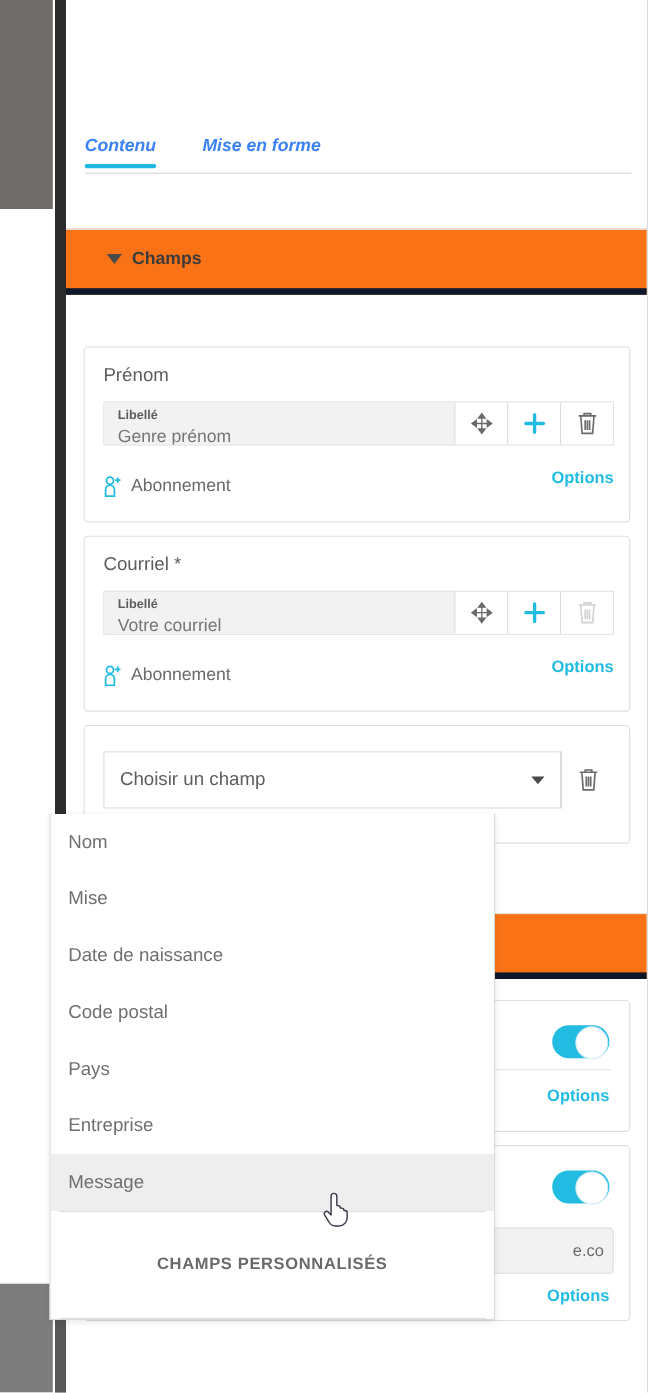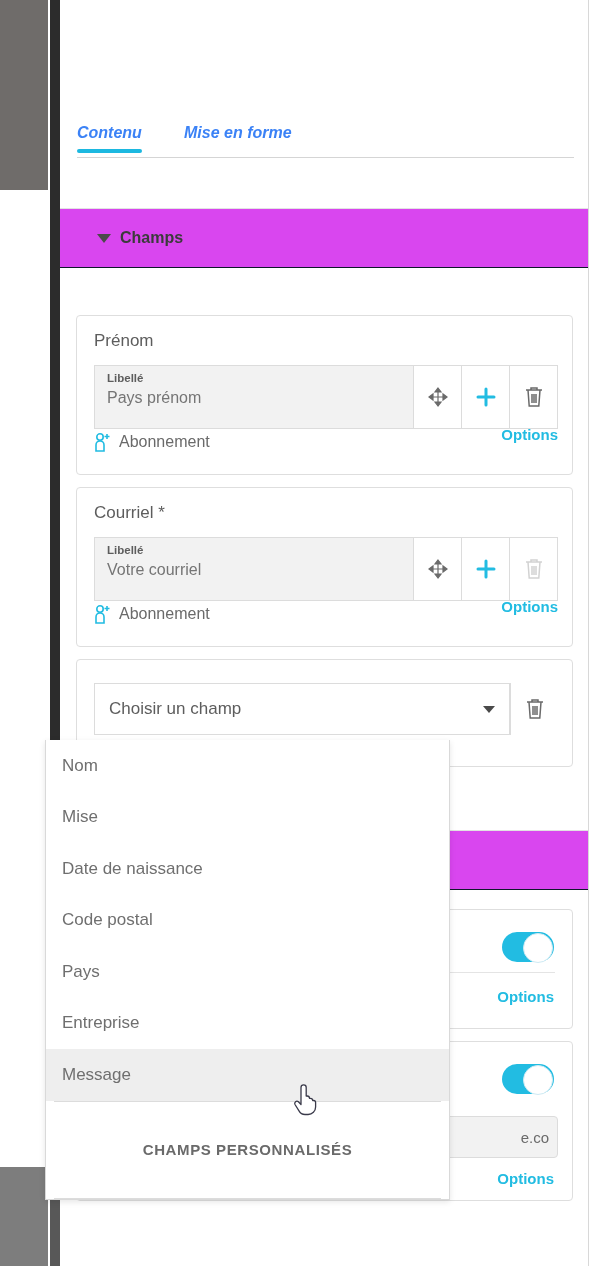--- a/index.html
+++ b/index.html
@@ -75,7 +75,7 @@
   
   .section-band {
     position:absolute; left:0; width:528px; height:60px;
-    background:#d946ef; border-top:1px solid #e2e2e2; border-bottom:1px solid #0f172a;
+    background:#f97316; border-top:1px solid #e2e2e2; border-bottom:6px solid #0f172a;
     display:flex; align-items:center;
   }
   .section-band.s1 { top:208px; }

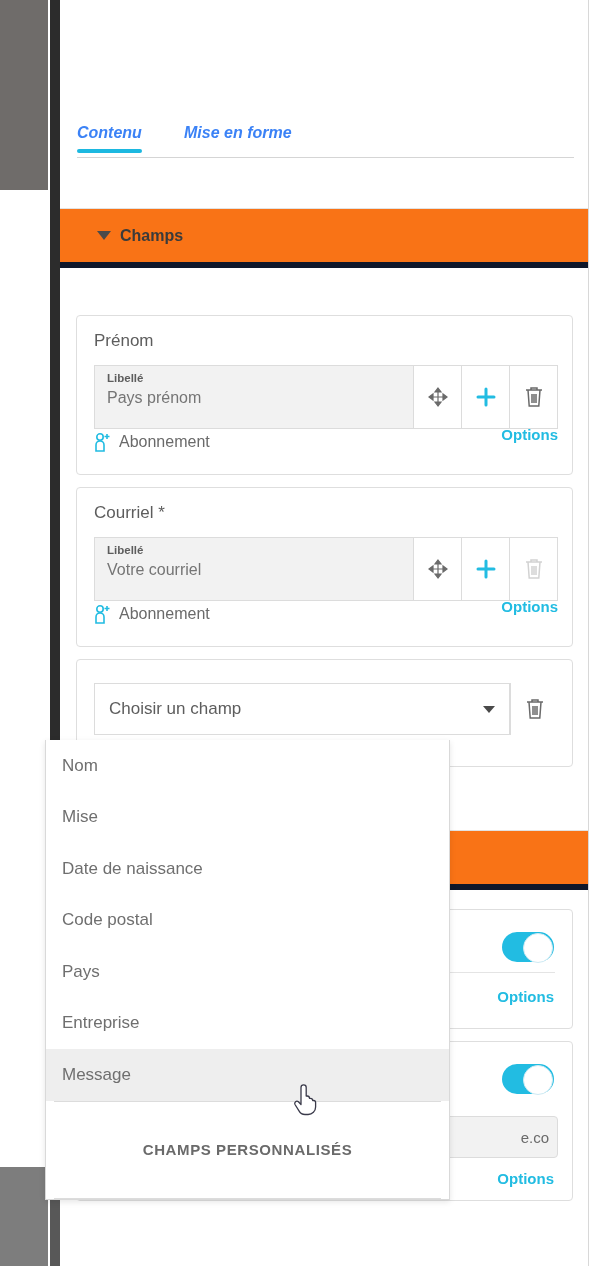--- a/index.html
+++ b/index.html
@@ -103,7 +103,7 @@
   }
 
   .field-row {
-    position:absolute; left:17px; top:49px; width:464px; height:64px;
+    position:absolute; left:17px; top:49px; width:464px; height:40px;
     display:flex; border:1px solid #dcdcdc;
   }
   .field-input {

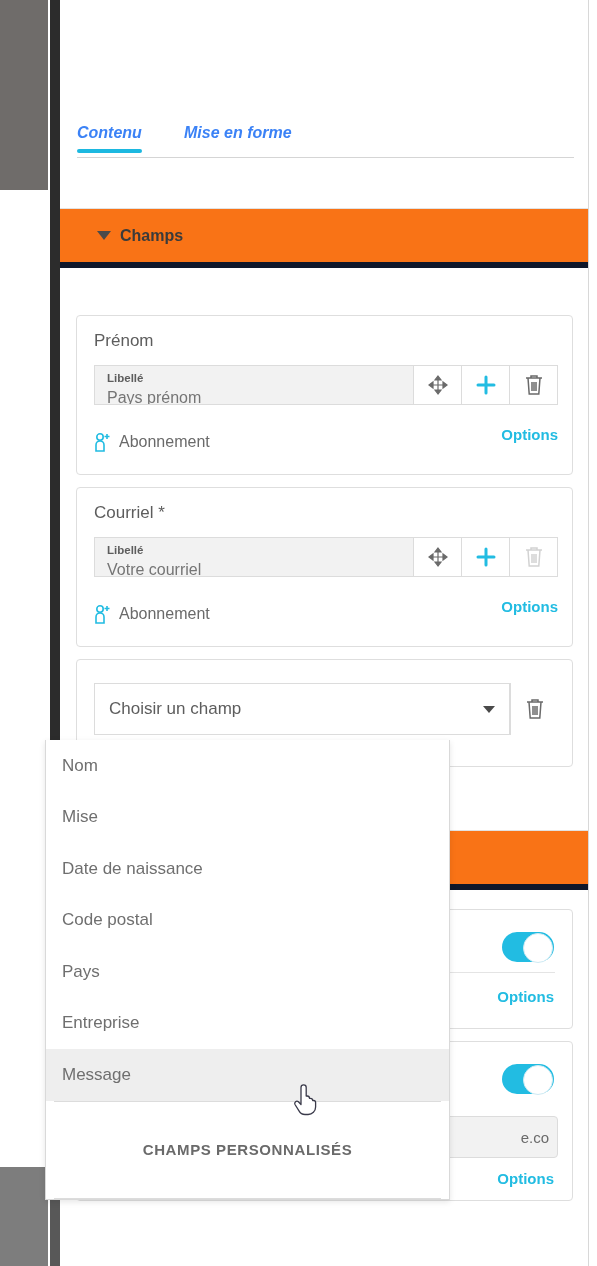--- a/index.html
+++ b/index.html
@@ -212,7 +212,7 @@
       <div class="field-row">
         <div class="field-input">
           <div class="field-label">Libellé</div>
-          <div class="field-value">Pays prénom</div>
+          <div class="field-value">Genre prénom</div>
         </div>
         <div class="act icon">
           <svg width="22" height="22" viewBox="0 0 22 22">

